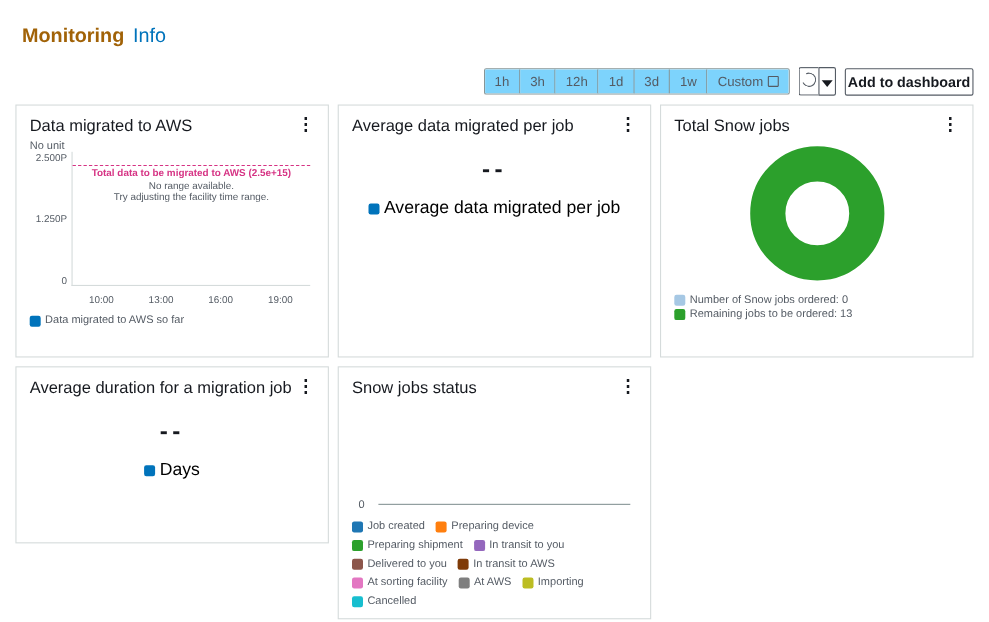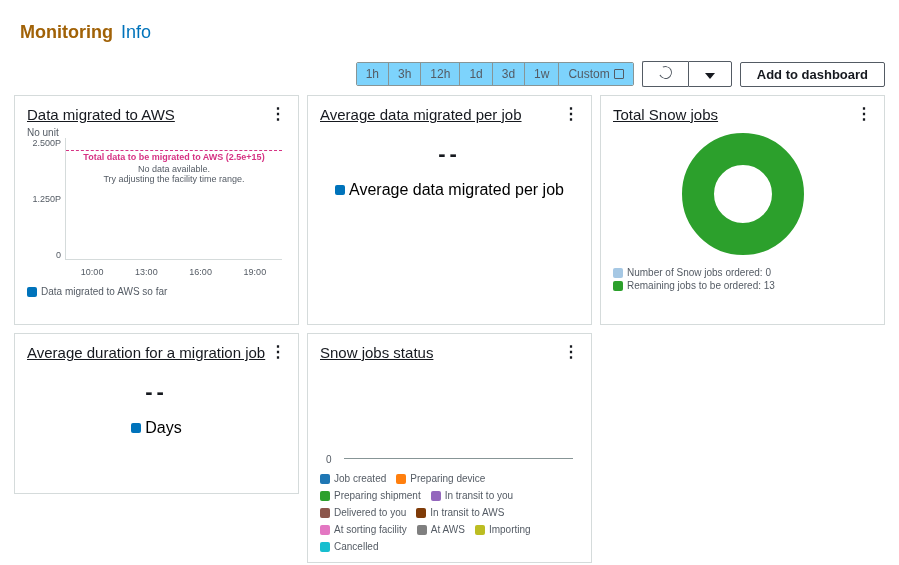--- a/index.html
+++ b/index.html
@@ -13,7 +13,7 @@
 .range-btn { background: #7dd3fc; border: none; border-right: 1px solid #879596; padding: 4px 9px; font-size: 12px; color: #545b64; cursor: pointer; }
 .range-btn:last-child { border-right: none; }
 .range-btn .calicon { margin-left: 4px; display:inline-block; width:10px; height:10px; border:1px solid #545b64; border-radius:1px; position:relative; vertical-align:-1px;}
-.btn { background:#fff; border:1px solid #545b64; border-radius:2px; padding:4px 16px; font-size:13px; color:#16191f; cursor:pointer; font-weight:700;}
+.btn { background:#fff; border:1px solid #545b64; border-radius:2px; padding:4px 2px; font-size:13px; color:#16191f; cursor:pointer; font-weight:700;}
 .btn-group { display:flex; }
 .btn-group .btn { border-radius:0; }
 .btn-group .btn:first-child { border-radius:2px 0 0 2px; border-right:none;}

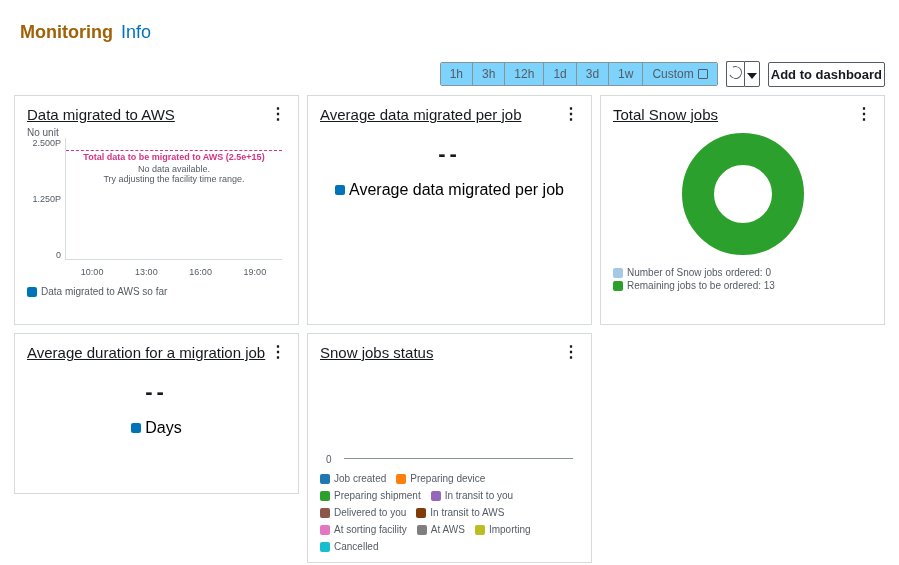--- a/index.html
+++ b/index.html
@@ -21,7 +21,7 @@
 .grid { display:grid; grid-template-columns: repeat(3, 1fr); gap:8px; }
 .card { border:1px solid #d5dbdb; background:#fff; padding:10px 12px; position:relative; }
 .card-head { display:flex; justify-content:space-between; align-items:flex-start; margin-bottom:4px;}
-.card-title { font-size:15px; font-weight:400; color:#16191f;text-decoration:underline; }
+.card-title { font-size:15px; font-weight:400; color:#16191f; }
 .dots { cursor:pointer; line-height:1; font-weight:700; color:#16191f; letter-spacing:0; }
 .nounit { font-size:10px; color:#545b64; }
 .chart1 { position:relative; height:140px; }

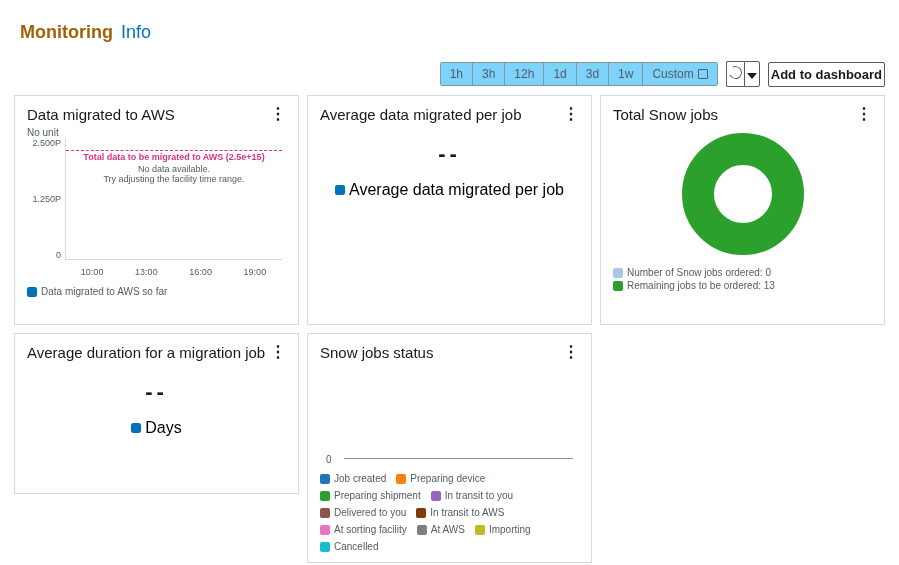--- a/index.html
+++ b/index.html
@@ -90,7 +90,7 @@
         <div class="plotarea">
           <div class="dashed"></div>
           <div class="dashed-label">Total data to be migrated to AWS (2.5e+15)</div>
-          <div class="nodata">No data available.</div>
+          <div class="nodata">No range available.</div>
           <div class="tryadj">Try adjusting the facility time range.</div>
         </div>
         <div class="xaxis">

